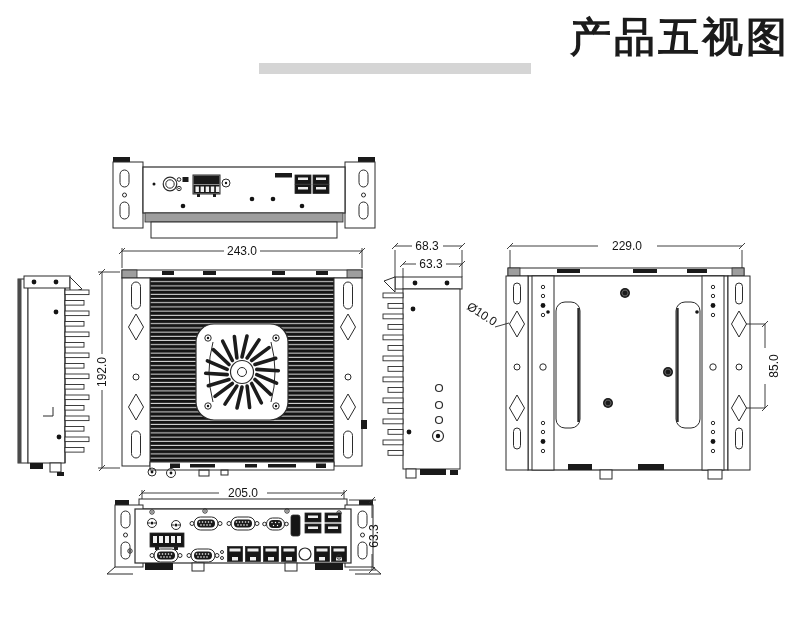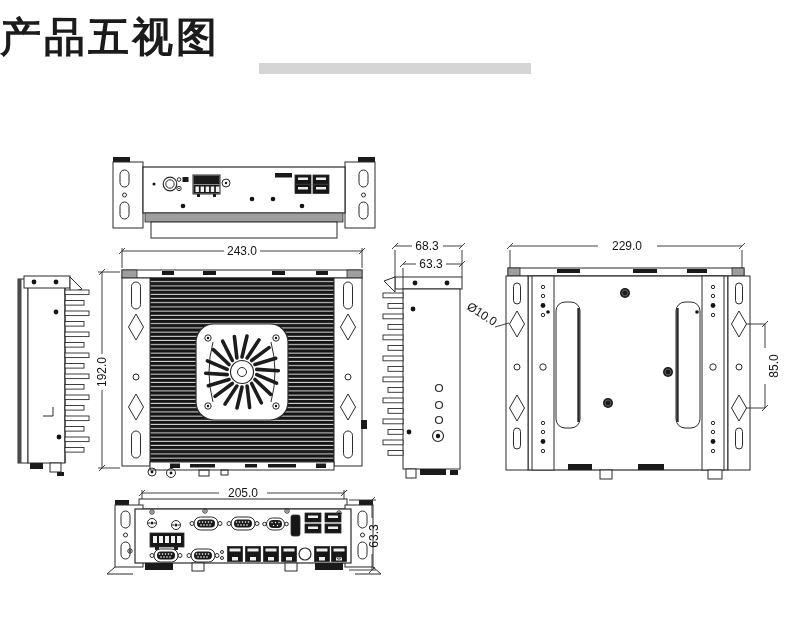--- a/index.html
+++ b/index.html
@@ -5,7 +5,7 @@
   html,body{margin:0;padding:0;background:#fff;}
   .page{position:relative;width:790px;height:618px;background:#ffffff;overflow:hidden;
         font-family:"Liberation Sans",sans-serif;}
-  .title{position:absolute;top:10px;left:0;width:100%;text-align:left;margin:0;
+  .title{position:absolute;top:10px;left:0;width:100%;text-align:right;margin:0;
          font-size:41px;font-weight:900;letter-spacing:3px;color:#1b1b1b;}
   .title-underline{position:absolute;top:63px;left:259px;width:272px;height:11px;background:#d5d5d5;}
   svg.drawing{position:absolute;top:0;left:0;}

